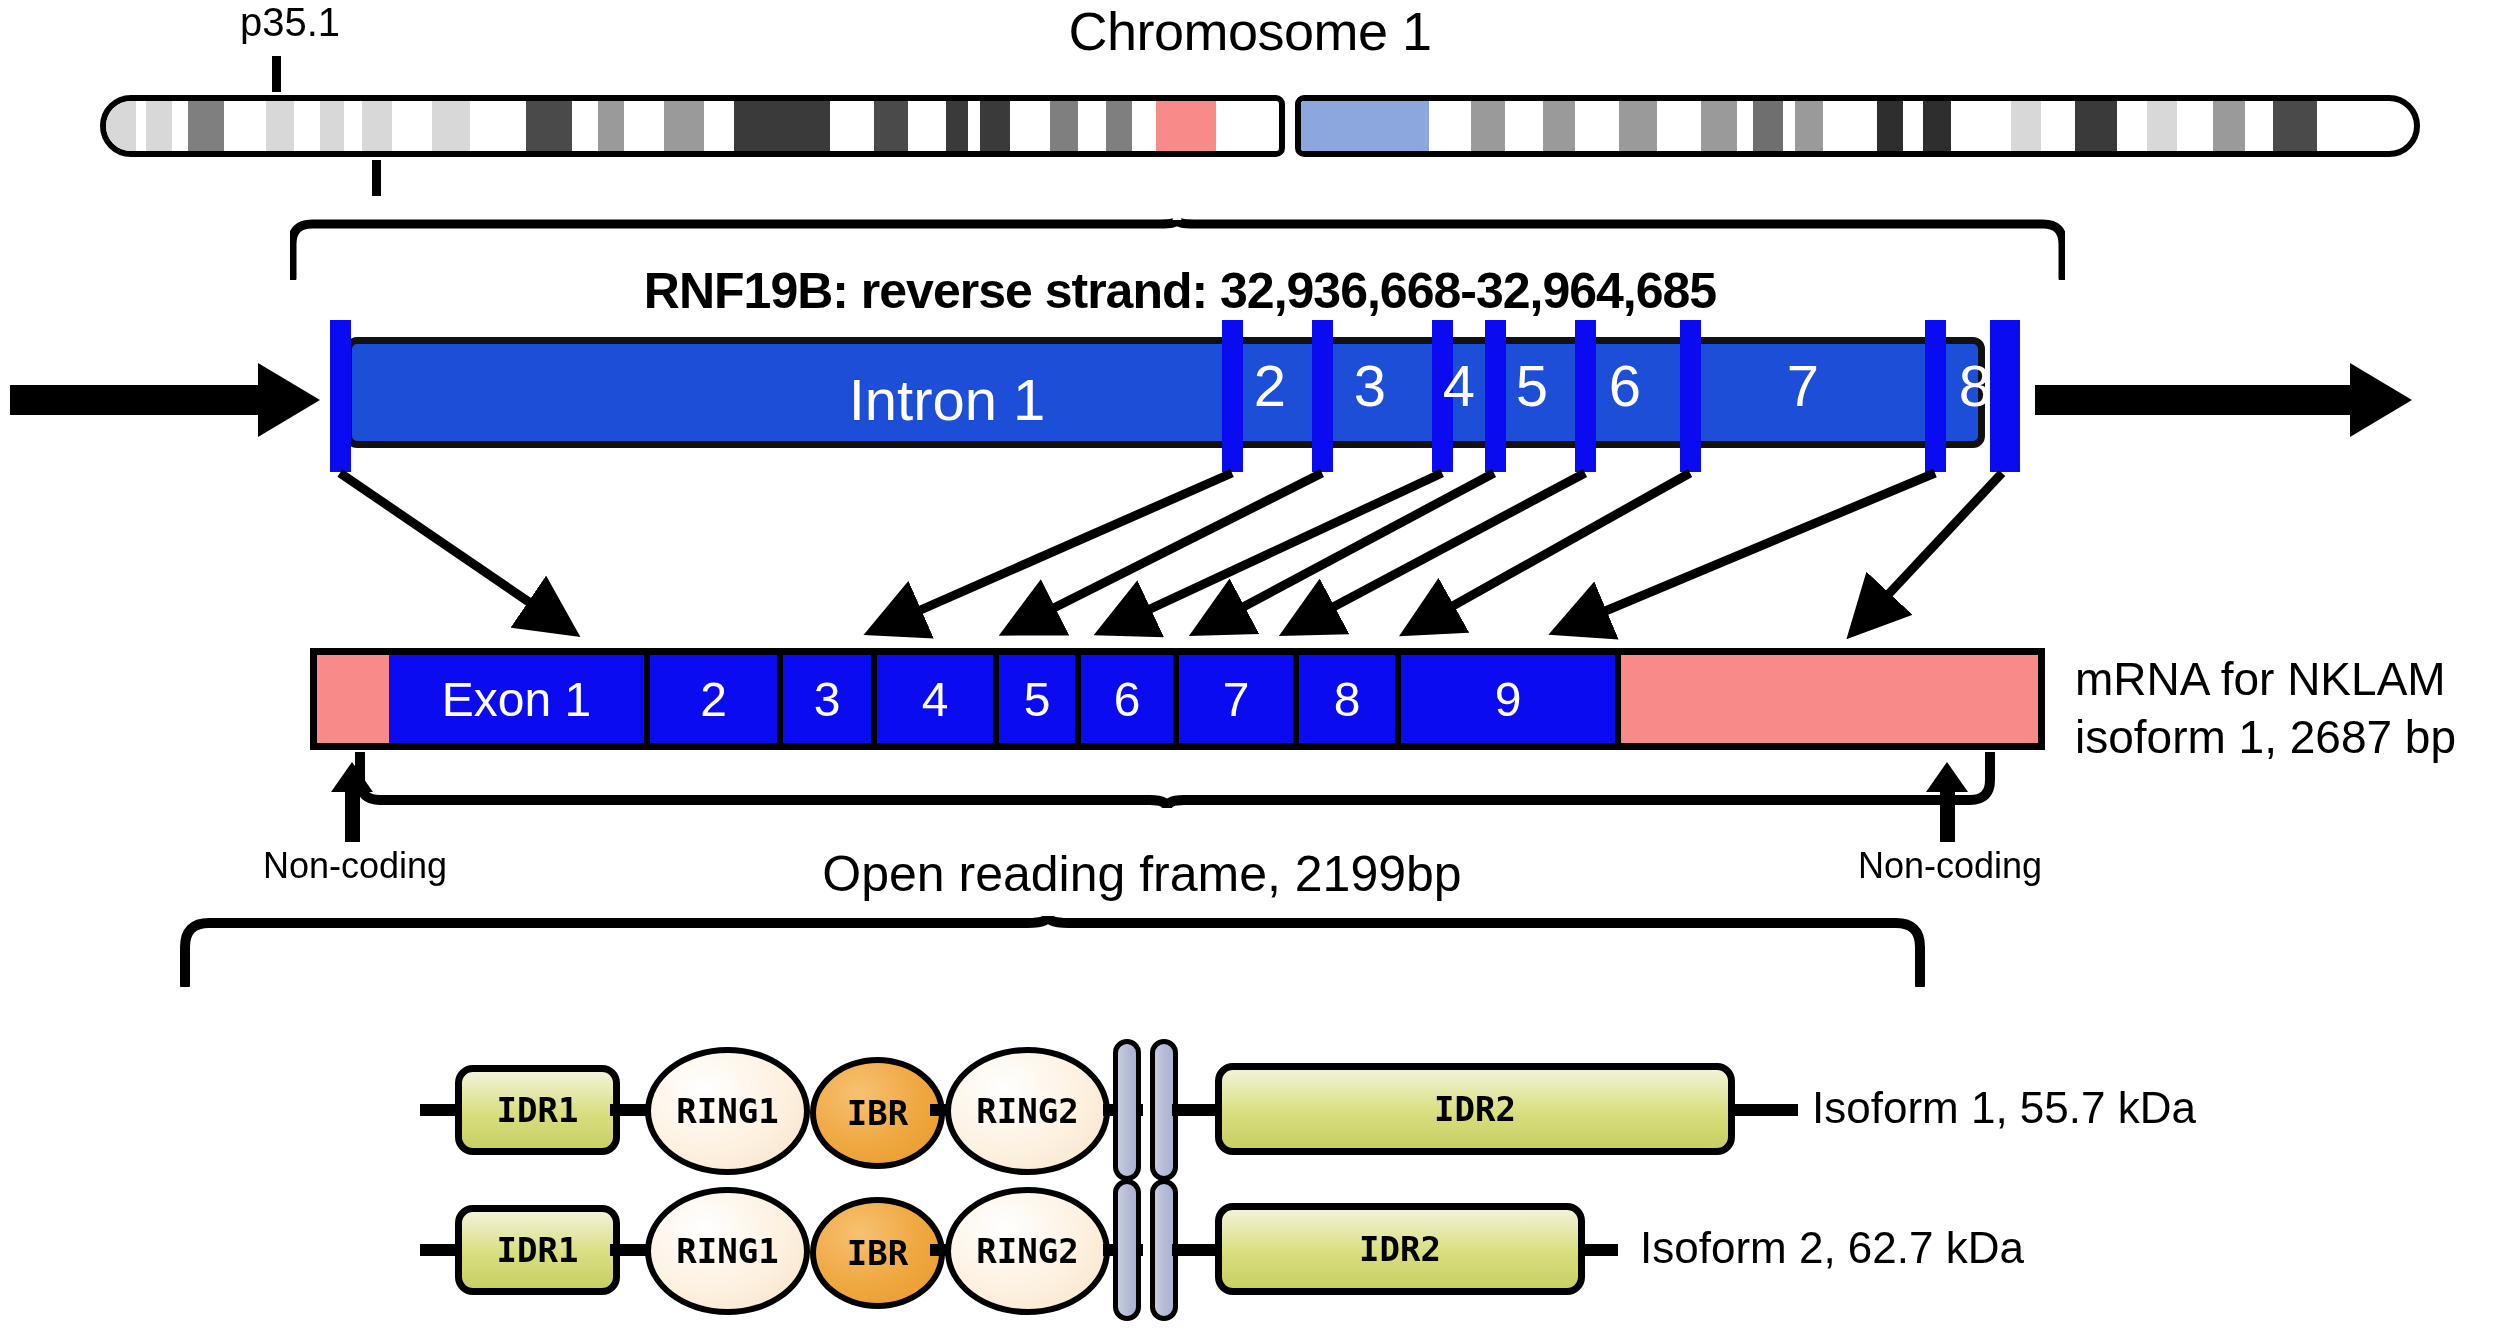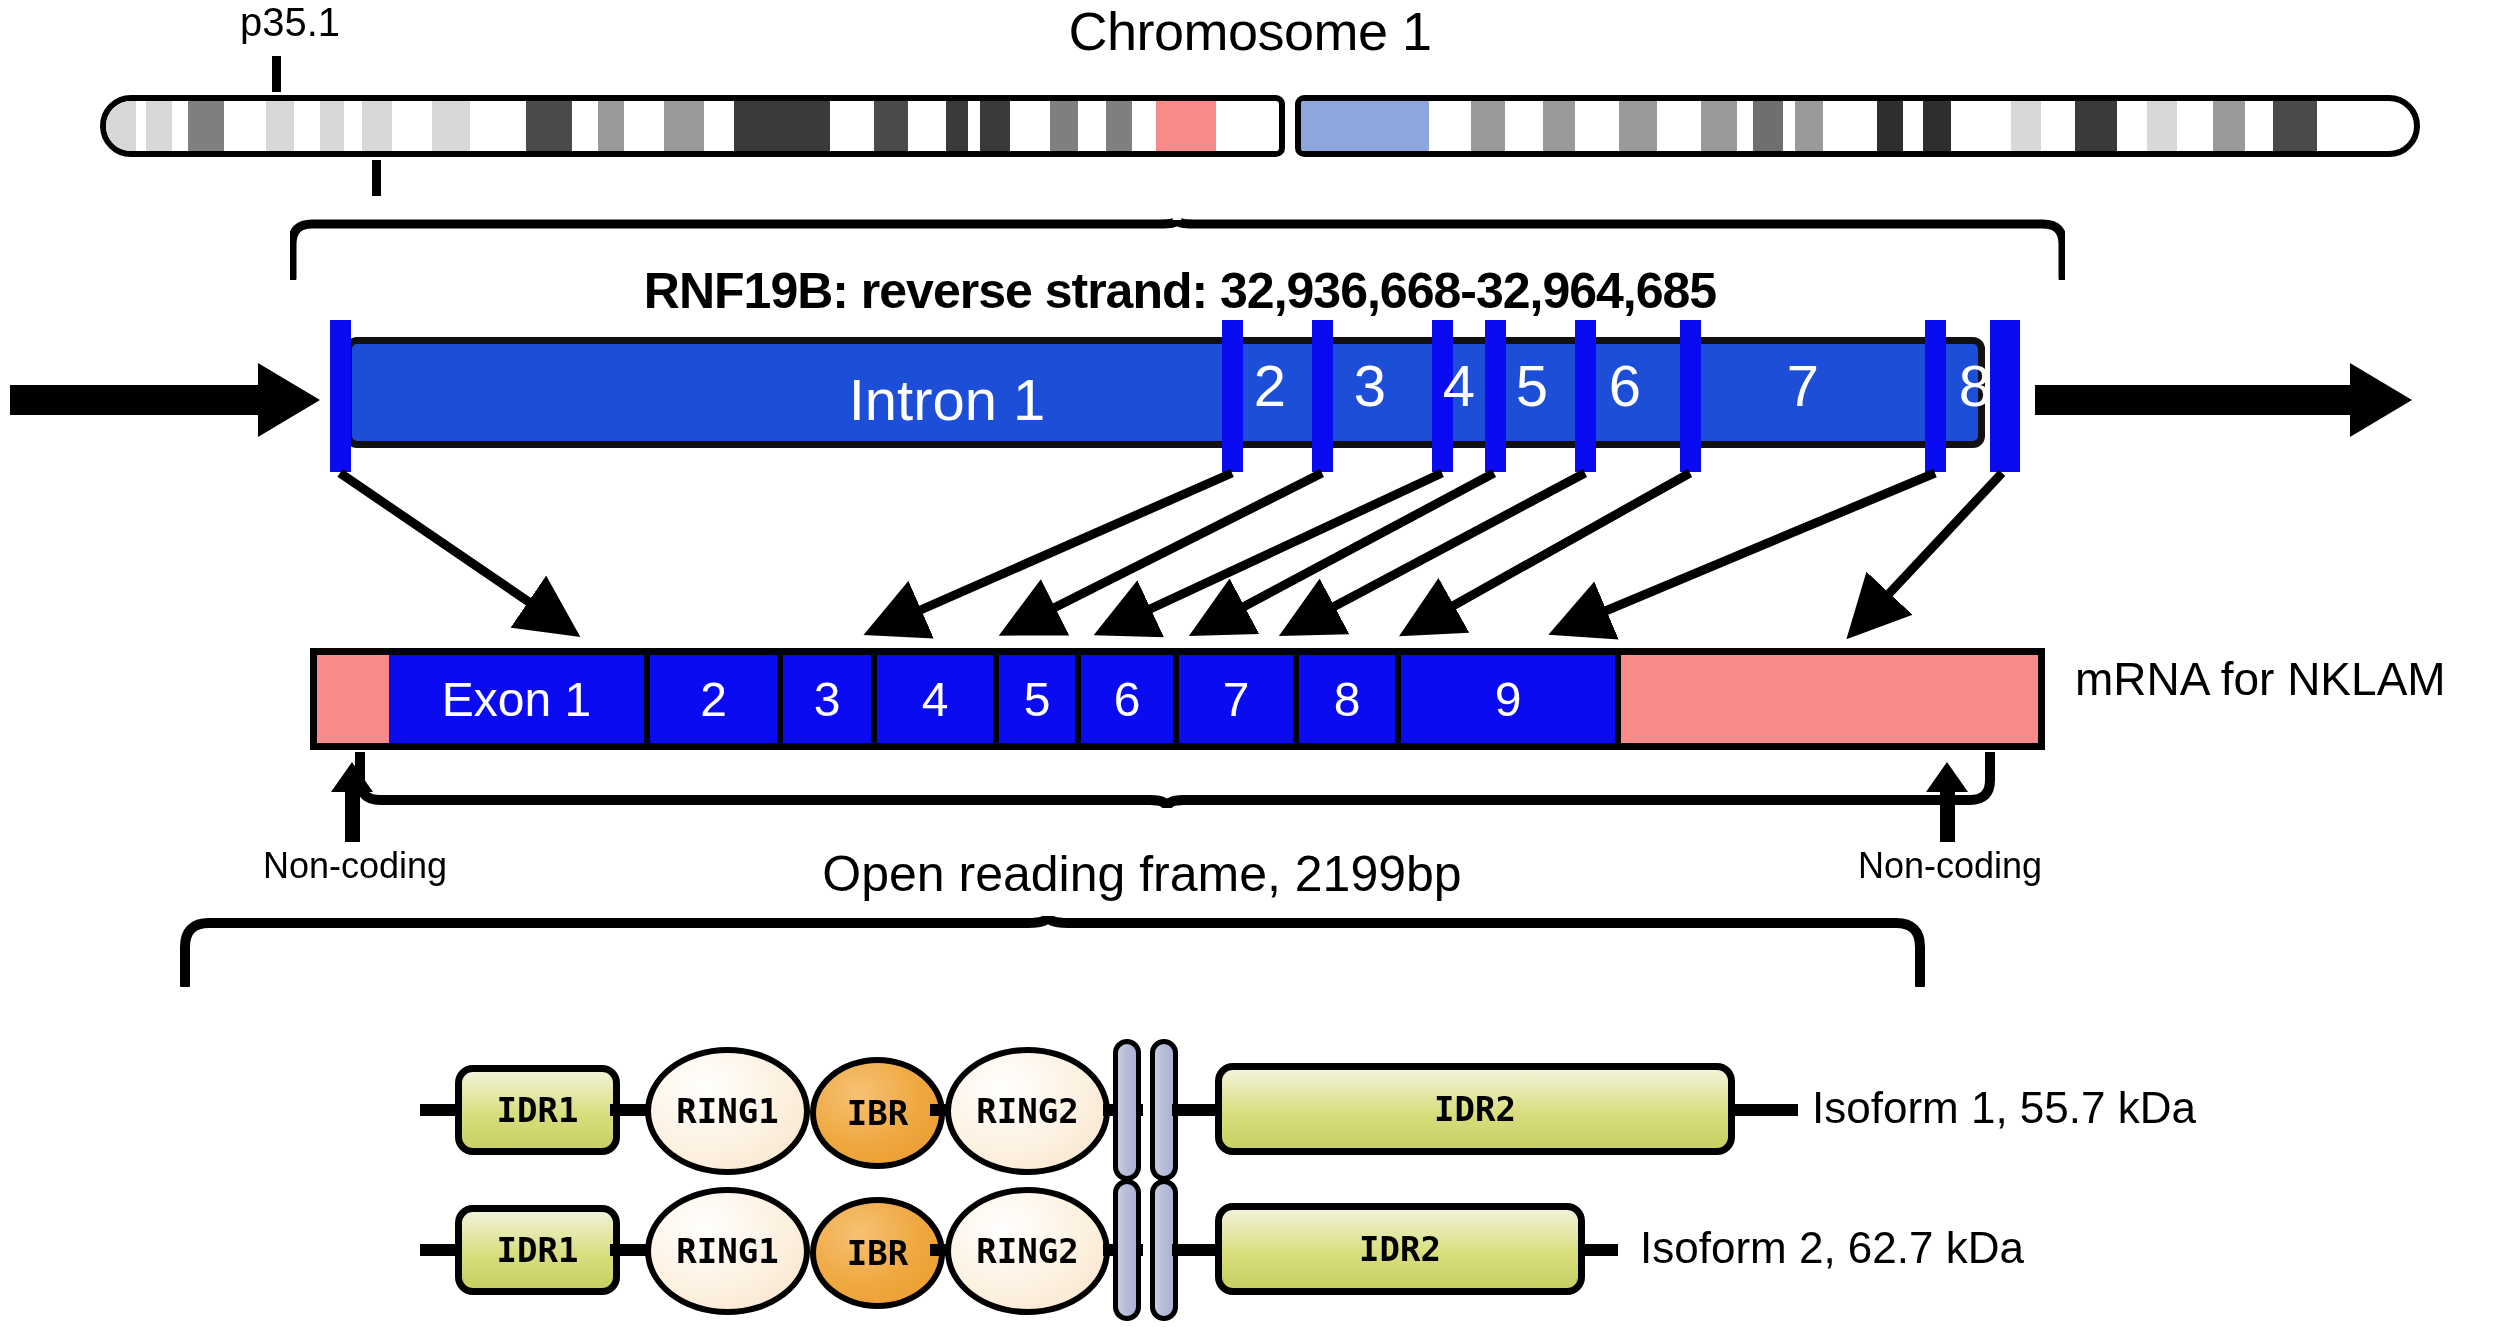--- a/index.html
+++ b/index.html
@@ -265,6 +265,7 @@
 
 <div class="abs" id="mrna-right-label">
   <div class="t-mrna">mRNA for NKLAM</div>
+  <div class="t-mrna">isoform 1, 2687 bp</div>
 </div>
 
 <div class="abs upar" style="left:345px; top:790px; width:15px; height:52px;"></div>

